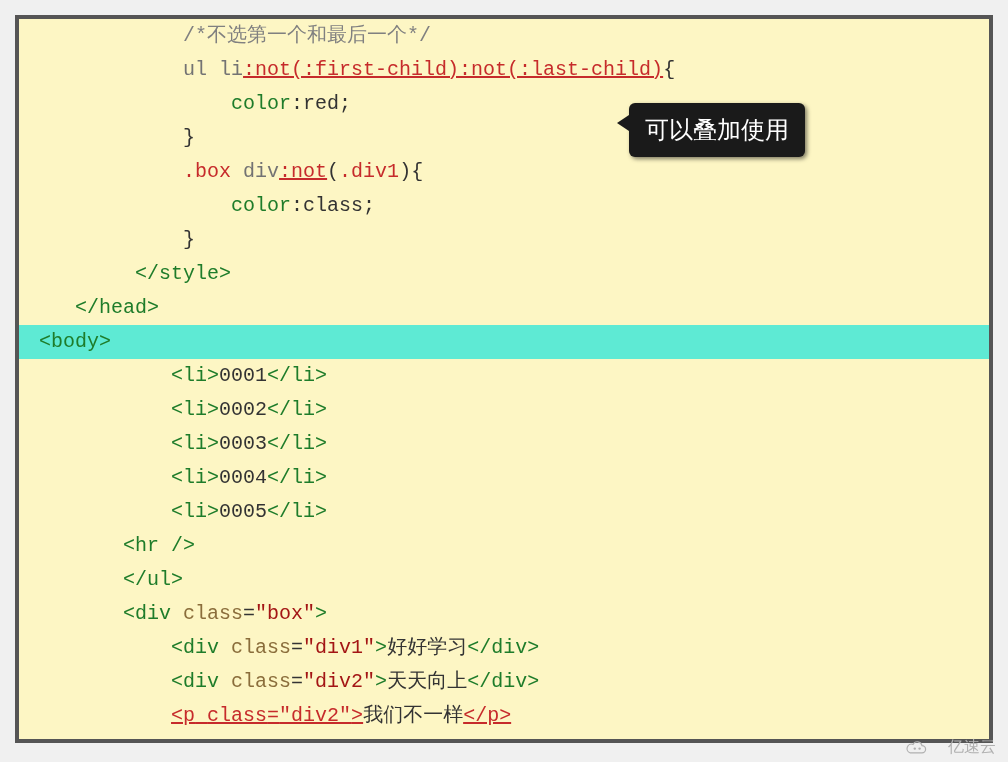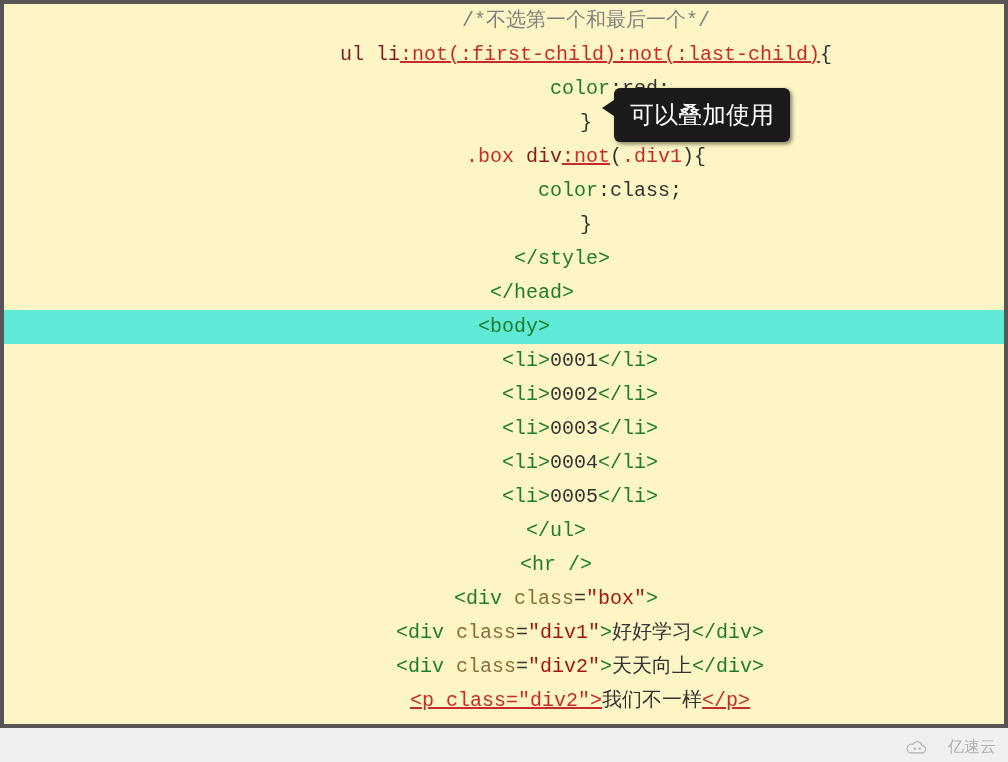--- a/index.html
+++ b/index.html
@@ -16,11 +16,10 @@
 .editor-frame {
   border: 4px solid #555555;
   background: #fdf6c4;
-  margin: 0;
+  margin: 15px;
   height: 720px;
   overflow: hidden;
   position: relative;
-  text-align: center;
 }
 .line {
   padding: 2px 0 2px 20px;

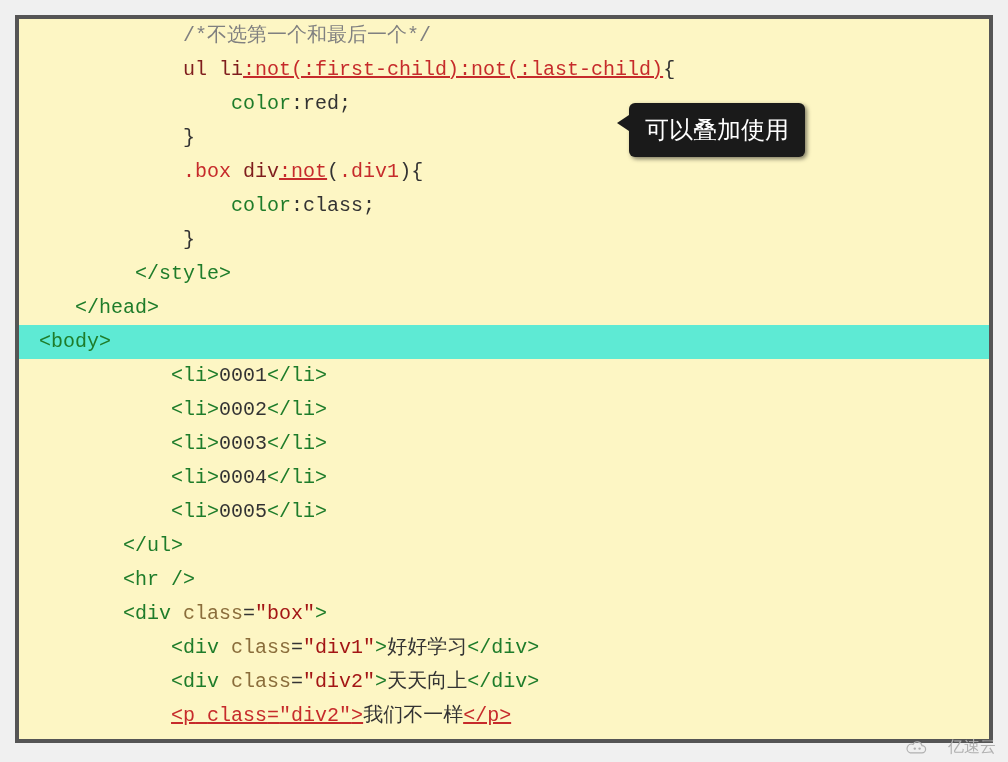--- a/index.html
+++ b/index.html
@@ -34,7 +34,7 @@
 .c-punc { color: #333333; }
 .c-attr { color: #8a6d3b; }
 .c-value { color: #a31515; }
-.c-selector { color: #7f1d1d; }
+.c-selector { color: #737373; }
 .c-pseudo { color: #c62b2b; text-decoration: underline; }
 .c-prop { color: #1e7c2a; }
 .c-prop-val { color: #333333; }

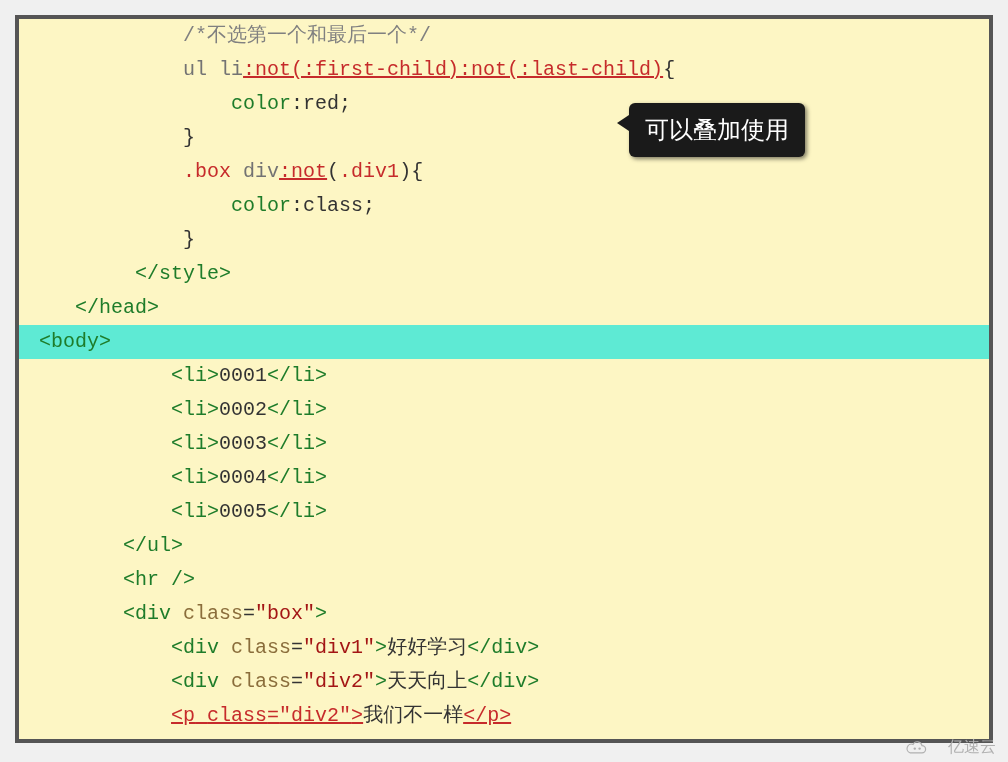--- a/index.html
+++ b/index.html
@@ -116,9 +116,9 @@
 
 <div class="line">           <span class="c-tag">&lt;li&gt;</span><span class="c-text">0005</span><span class="c-tag">&lt;/li&gt;</span></div>
 
+<div class="line">       <span class="c-tag">&lt;hr /&gt;</span></div>
+
 <div class="line">       <span class="c-tag">&lt;/ul&gt;</span></div>
-
-<div class="line">       <span class="c-tag">&lt;hr /&gt;</span></div>
 
 <div class="line">       <span class="c-tag">&lt;div</span> <span class="c-attr">class</span><span class="c-punc">=</span><span class="c-value">"box"</span><span class="c-tag">&gt;</span></div>
 

